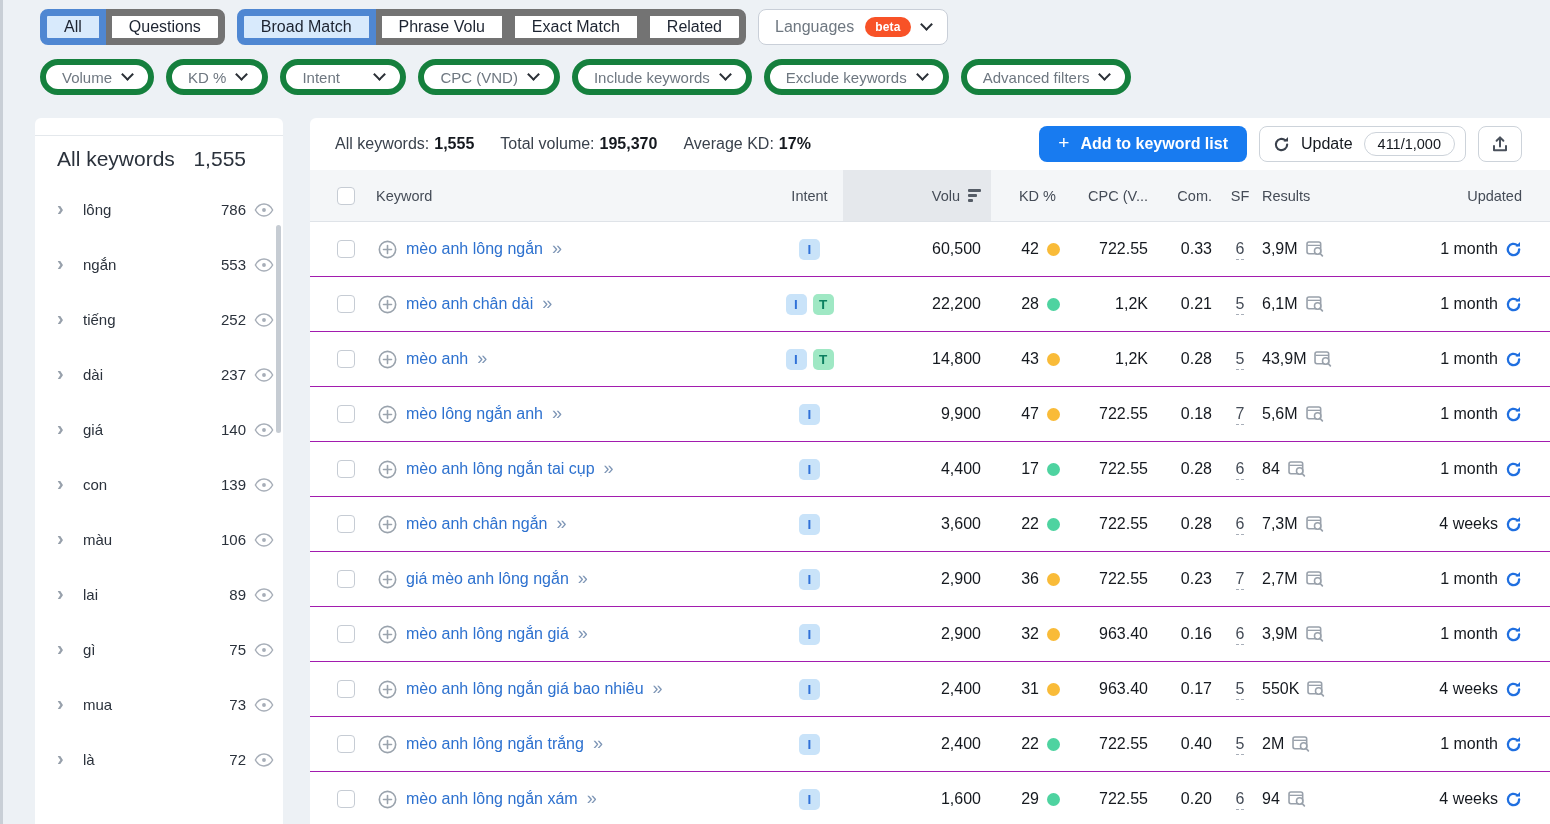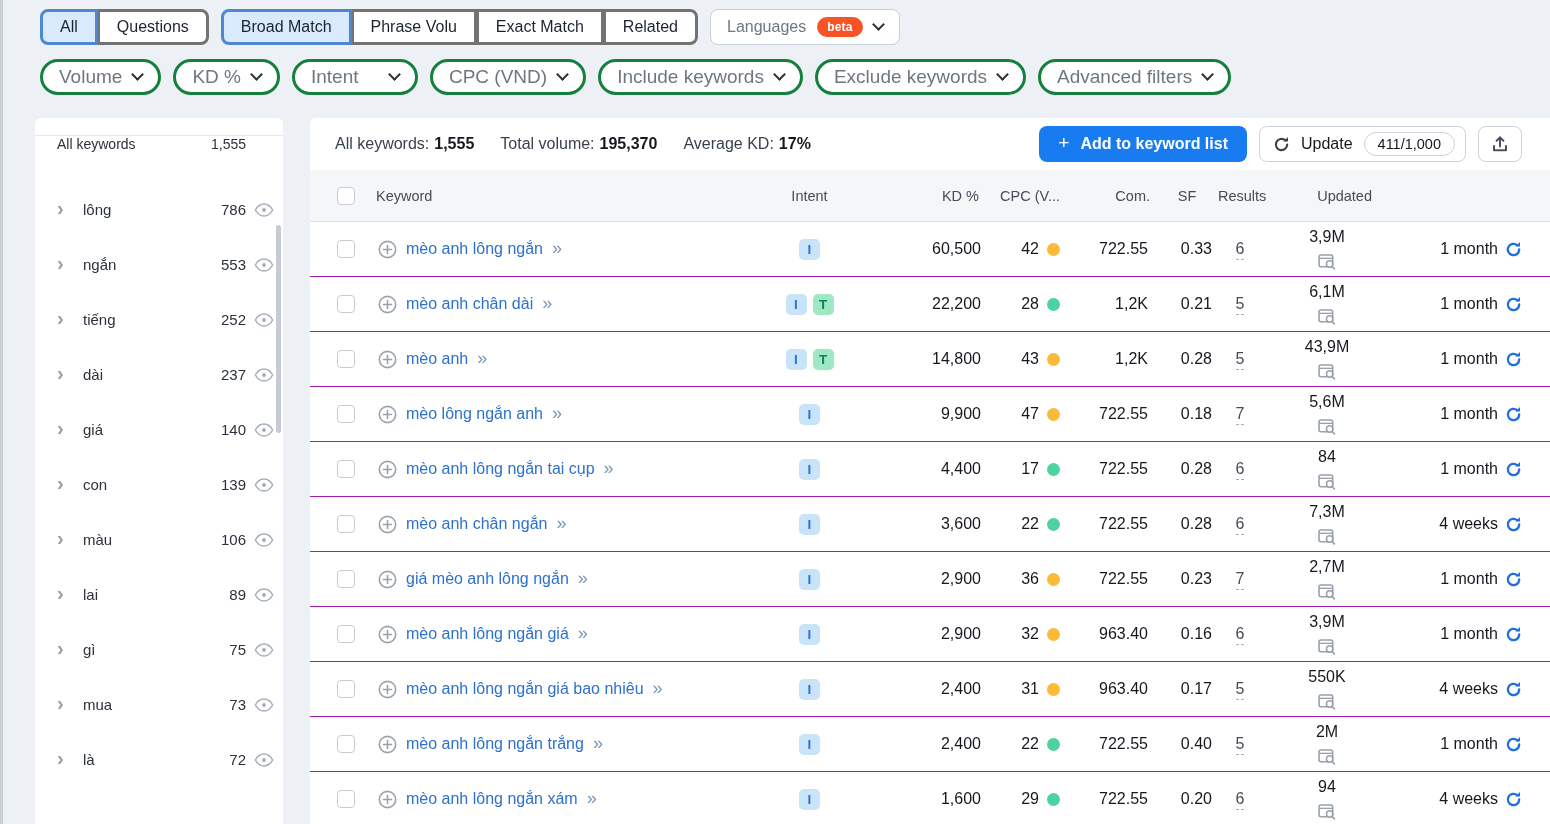--- a/index.html
+++ b/index.html
@@ -13,7 +13,7 @@
   
   .match-bar { position:absolute; left:40px; top:9px; display:flex; gap:12px; align-items:center; }
   .seg { display:flex; }
-  .tab { height:36px; padding:0 17px; background:#fff; border:3px solid #737373; font-size:16px;
+  .tab { height:36px; padding:0 17px; background:#fff; border:7px solid #737373; font-size:16px;
          color:#1c2330; display:flex; align-items:center; margin-left:-1px; cursor:pointer;
          font-family:inherit; white-space:nowrap; }
   .seg .tab:first-child { border-radius:8px 0 0 8px; margin-left:0; }

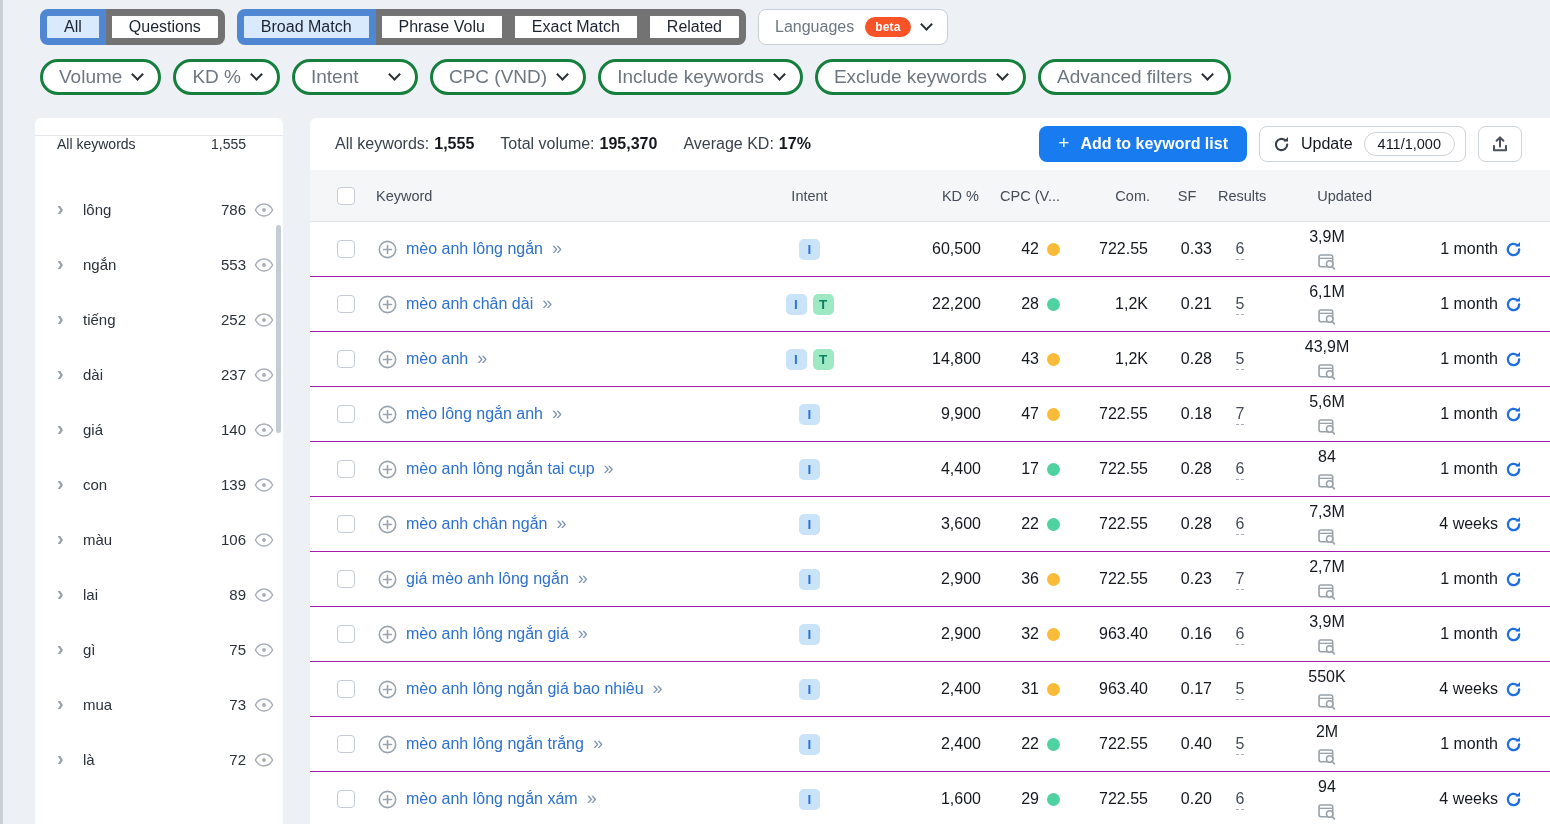--- a/index.html
+++ b/index.html
@@ -29,8 +29,8 @@
 
   
   .filter-bar { position:absolute; left:40px; top:59px; display:flex; gap:12px; }
-  .filter-btn { height:36px; padding:0 16px; border:3px solid #15803d; border-radius:18px; background:#fff;
-                display:flex; align-items:center; gap:11px; font-size:19px; color:#6e7780; cursor:pointer;
+  .filter-btn { height:36px; padding:0 16px; border:6px solid #15803d; border-radius:18px; background:#fff;
+                display:flex; align-items:center; gap:11px; font-size:15px; color:#6e7780; cursor:pointer;
                 font-family:inherit; white-space:nowrap; }
   .filter-btn:nth-child(3) { min-width:126px; justify-content:space-between; }
 

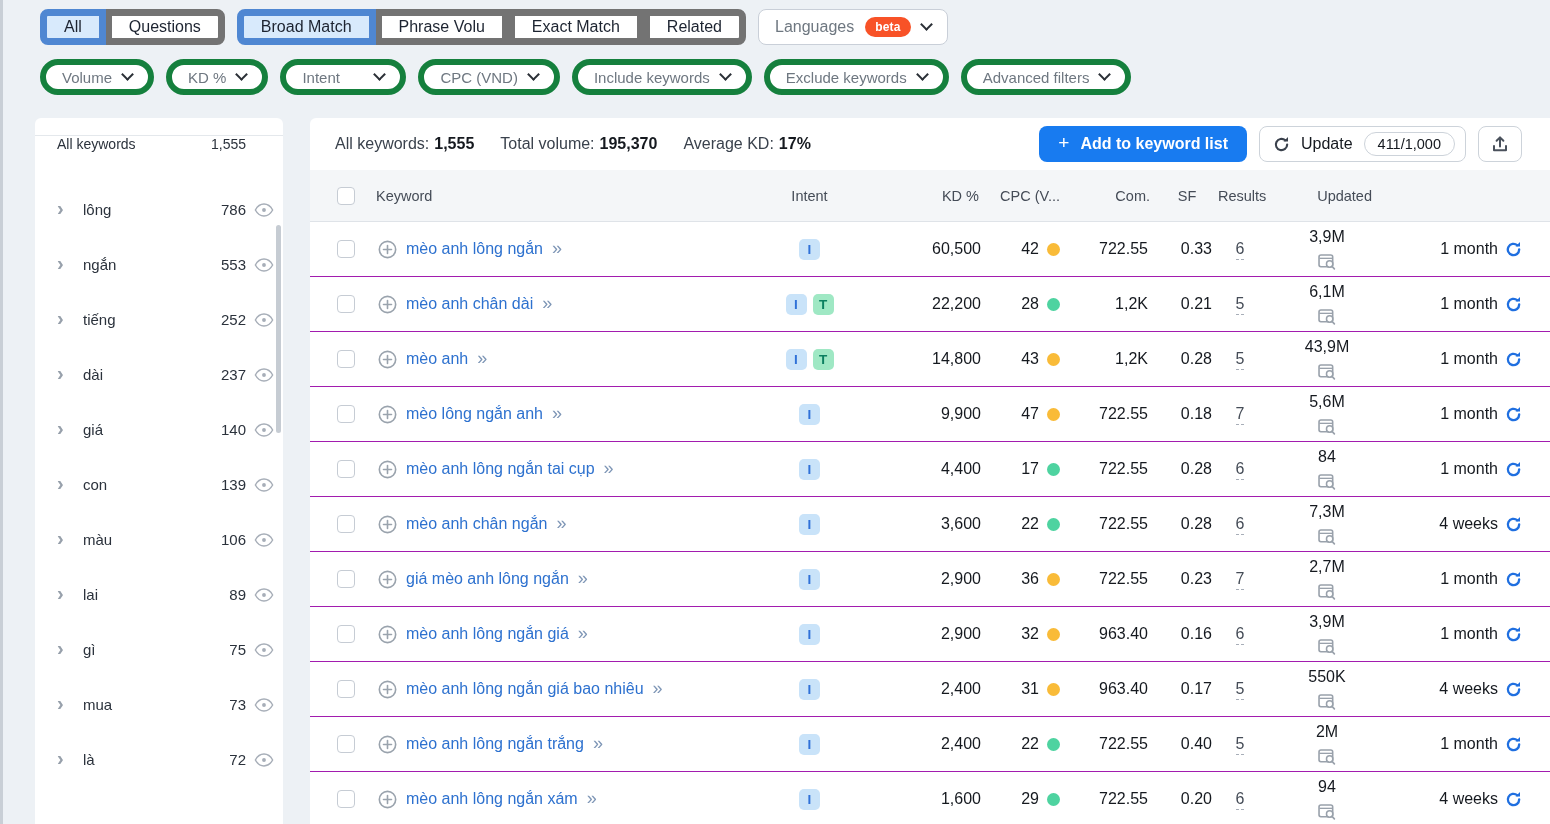--- a/index.html
+++ b/index.html
@@ -40,8 +40,8 @@
   .side-tabs { display:flex; margin:6px 14px 0 18px; }
   .side-tabs .tab { height:34px; flex:1; justify-content:center; font-size:15.5px; padding:0 8px; }
   .side-divider { border-bottom:1px solid #e4e8ec; margin-top:17px; }
-  .side-all { display:flex; justify-content:space-between; align-items:flex-start; height:46px;
-              padding:0 37px 0 22px; font-size:14px; color:#2b323c; cursor:pointer; }
+  .side-all { display:flex; justify-content:space-between; align-items:center; height:46px;
+              padding:0 37px 0 22px; font-size:21px; color:#2b323c; cursor:pointer; }
   .side-item { display:flex; align-items:center; height:55px; padding:0 9px 0 22px;
                font-size:15px; color:#2b323c; cursor:pointer; }
   .side-item .chevr { color:#97a0ab; font-size:20px; font-weight:bold; width:20px; line-height:1;

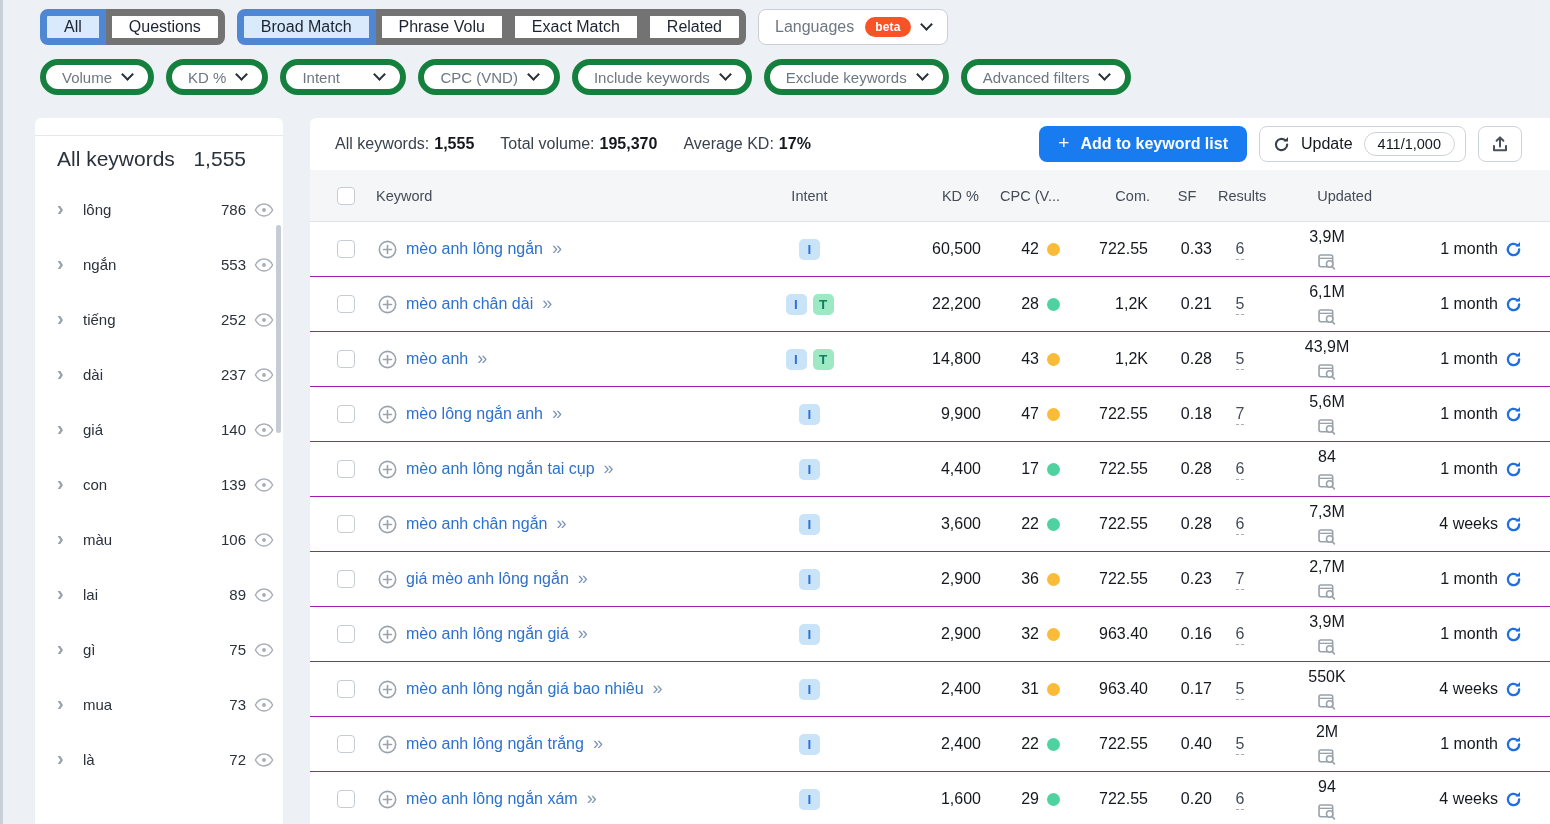--- a/index.html
+++ b/index.html
@@ -368,6 +368,14 @@
       </div>
     <div class="cell h-kw">Keyword</div>
     <div class="cell h-int">Intent</div>
+    <div class="cell h-vol">
+      <span>Volu</span>
+      <span class="sort">
+          <i></i>
+          <i></i>
+          <i></i>
+        </span>
+    </div>
     <div class="cell h-kd">KD %</div>
     <div class="cell h-cpc">CPC (V...</div>
     <div class="cell h-com">Com.</div>

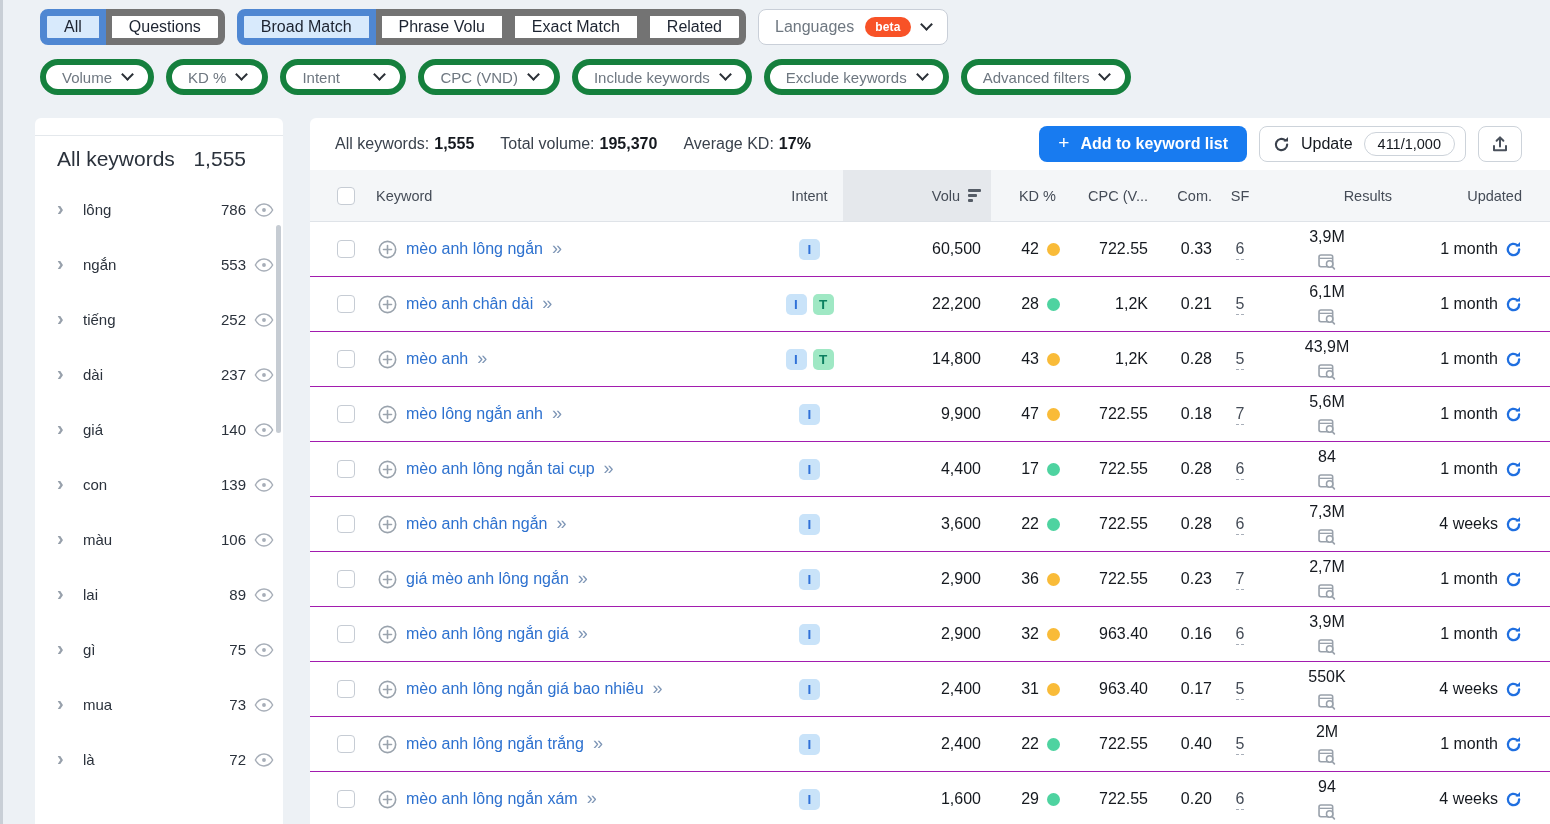--- a/index.html
+++ b/index.html
@@ -108,7 +108,7 @@
   .c-com { text-align:right; padding-right:6px; }
   .h-sf, .c-sf { text-align:center; }
   .sf { color:#454c57; border-bottom:1px dashed #a7aeb8; padding-bottom:2px; cursor:pointer; }
-  .h-res { text-align:right; padding-right:8px; }
+  .h-res { padding-right:8px; }
   .c-res { display:flex; align-items:center; gap:8px; padding-right:8px;flex-direction:column; }
   .h-upd { text-align:right; padding-right:28px; }
   .c-upd { display:flex; align-items:center; justify-content:flex-end; gap:7px; padding-right:28px; }

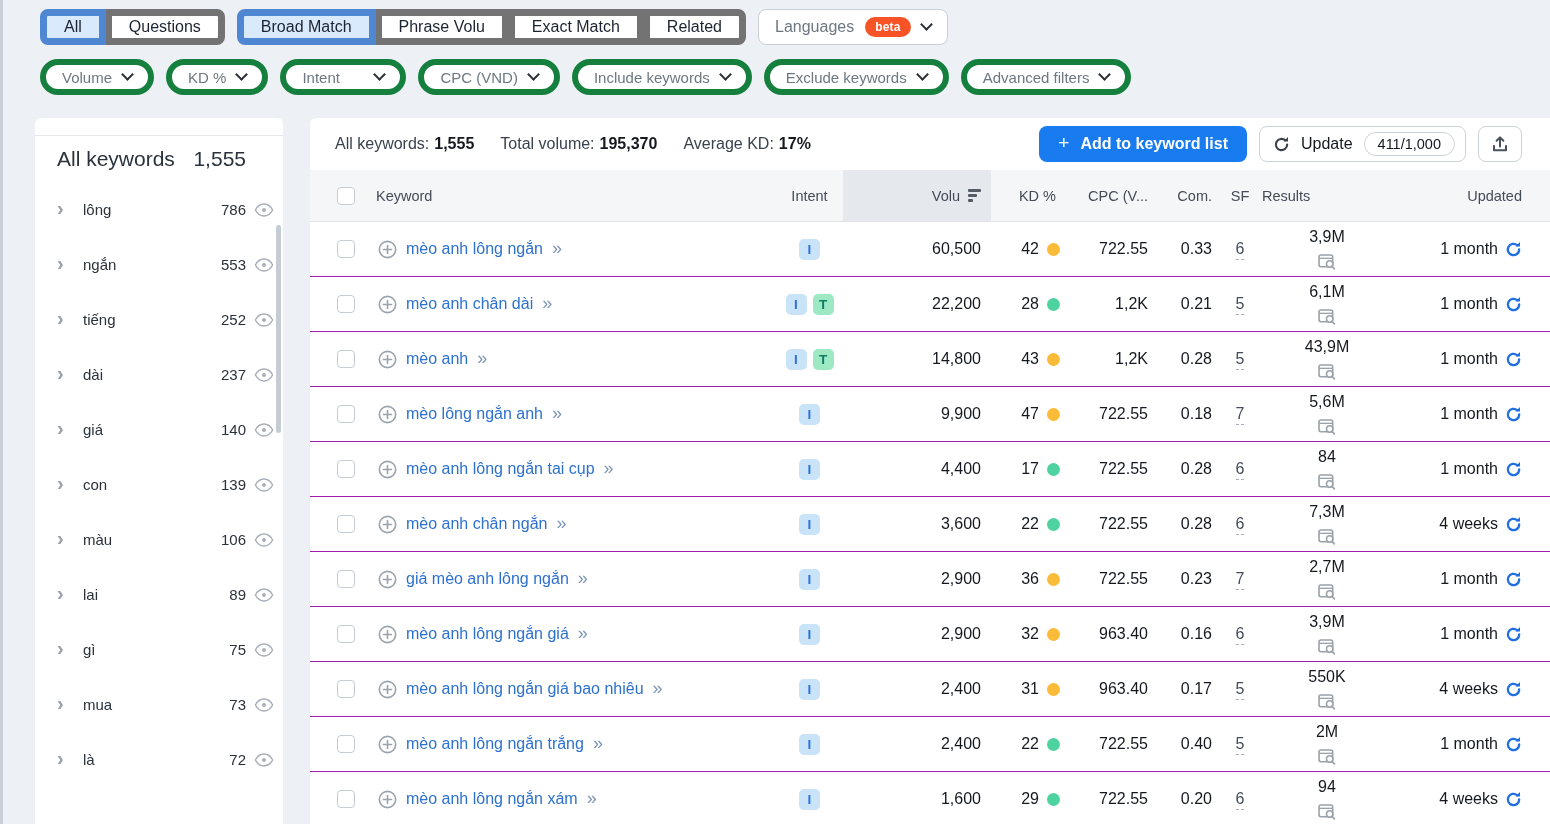--- a/index.html
+++ b/index.html
@@ -109,7 +109,7 @@
   .h-sf, .c-sf { text-align:center; }
   .sf { color:#454c57; border-bottom:1px dashed #a7aeb8; padding-bottom:2px; cursor:pointer; }
   .h-res { padding-right:8px; }
-  .c-res { display:flex; align-items:center; gap:8px; padding-right:8px;flex-direction:column; }
+  .c-res { display:flex; align-items:center; gap:8px; padding-right:8px; }
   .h-upd { text-align:right; padding-right:28px; }
   .c-upd { display:flex; align-items:center; justify-content:flex-end; gap:7px; padding-right:28px; }
   svg { display:block; }

